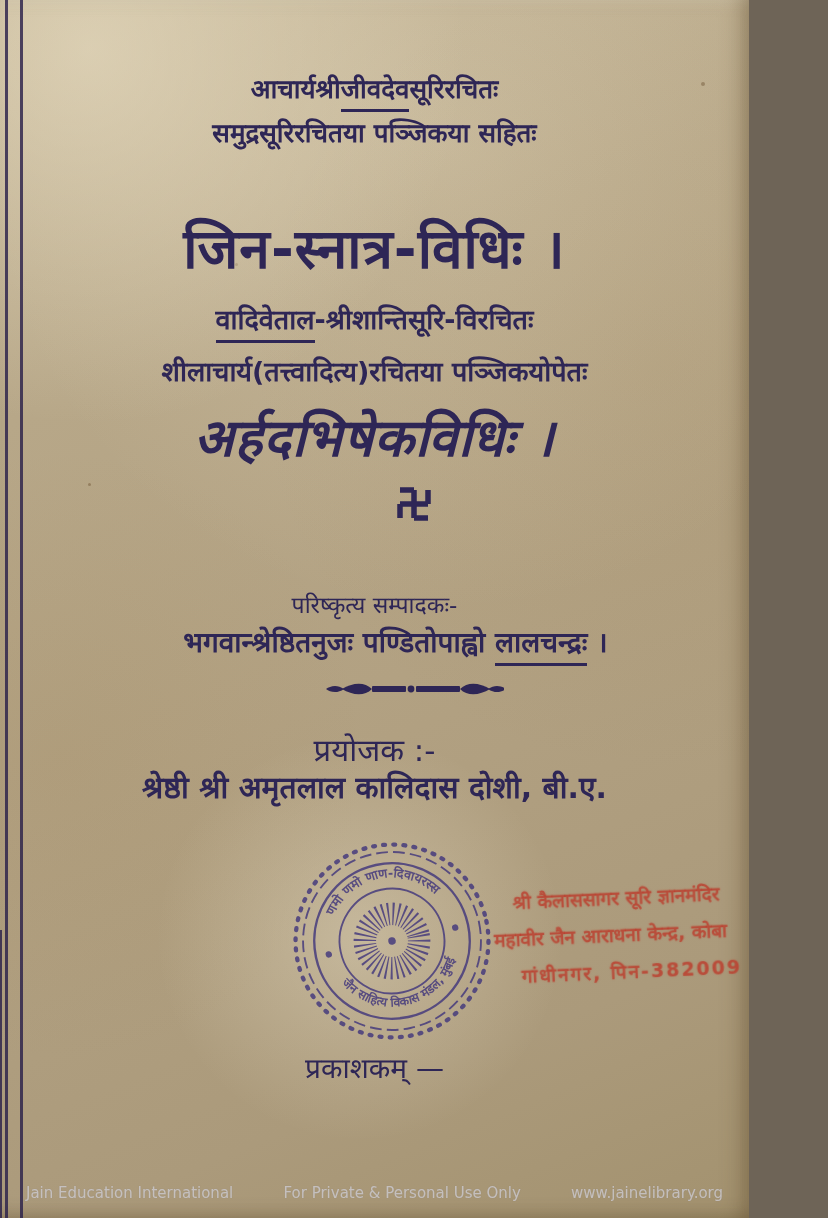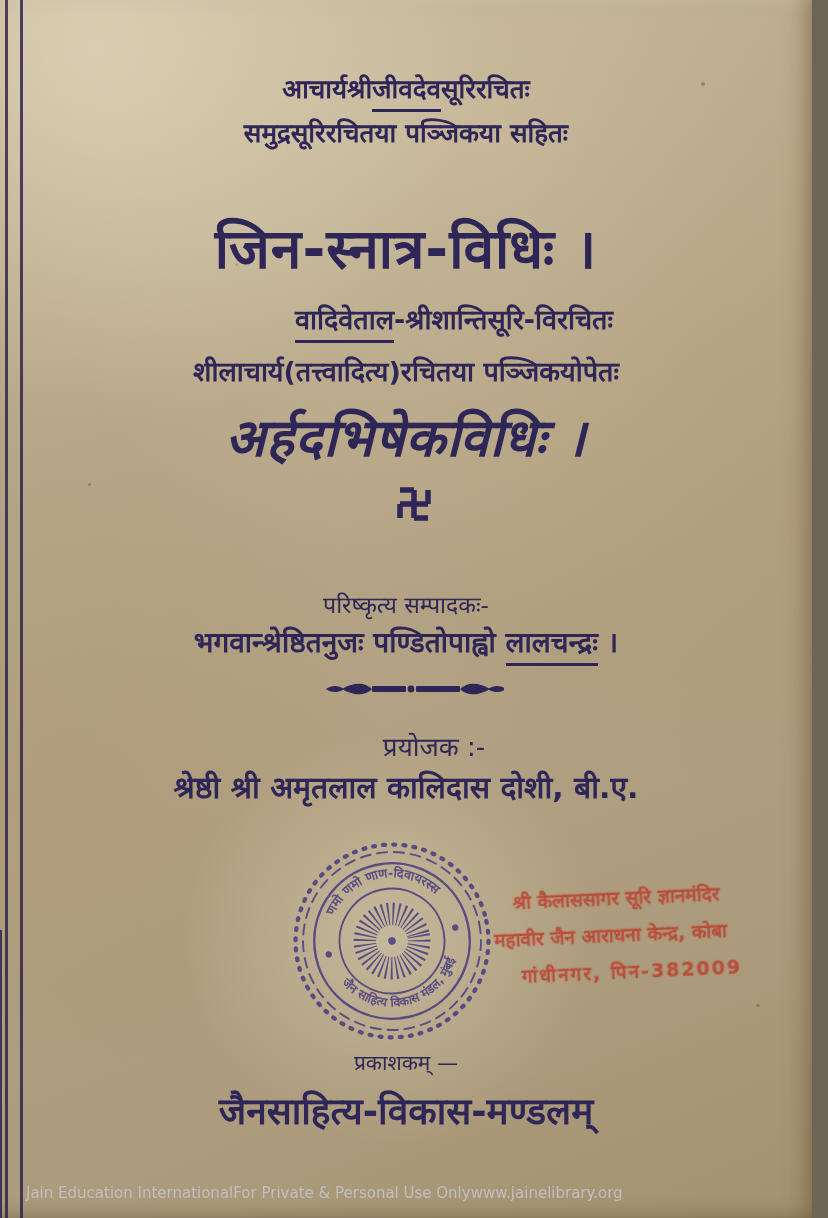--- a/index.html
+++ b/index.html
@@ -4,7 +4,7 @@
 <style>
   html,body{margin:0;padding:0;background:#6e6457;}
   .page{
-    position:relative;width:812px;height:1218px;overflow:hidden;
+    position:relative;width:749px;height:1218px;overflow:hidden;
     font-family:"DejaVu Sans","Liberation Sans",sans-serif;
     color:#2e2656;
     background:

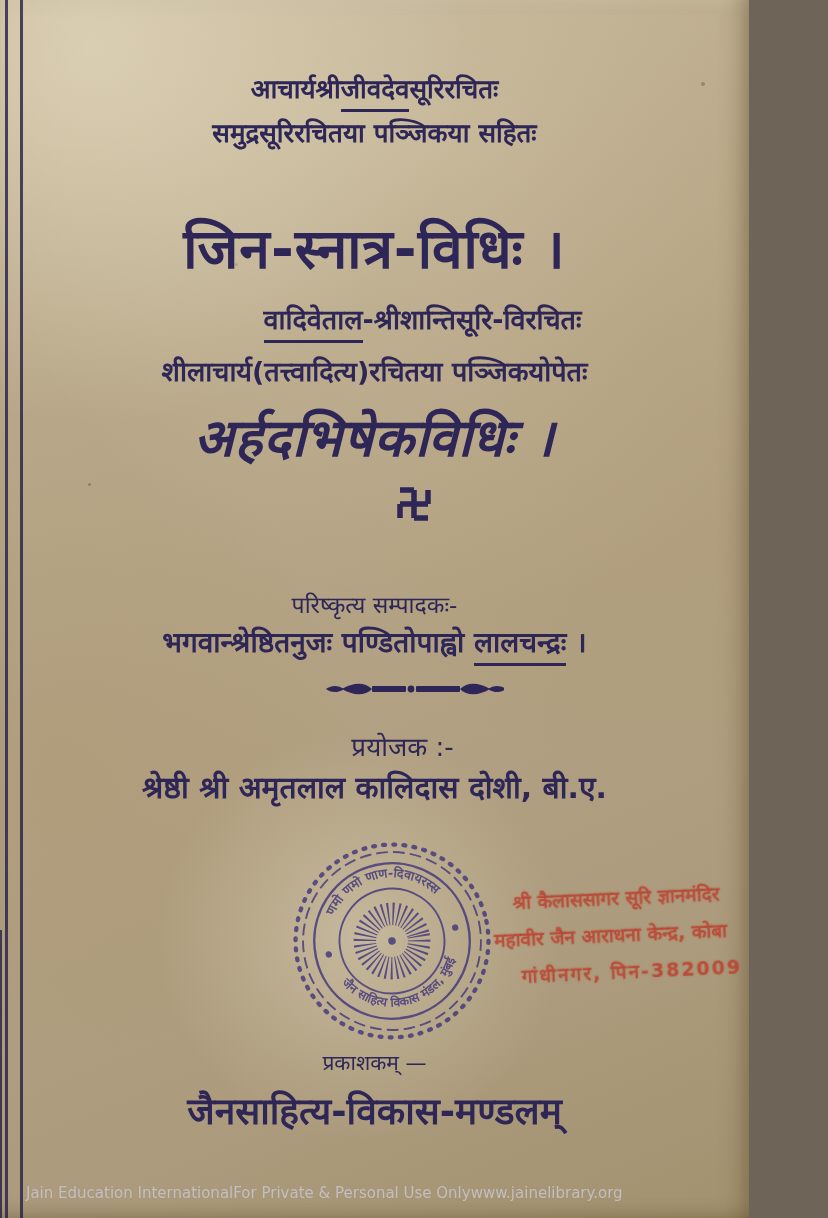--- a/index.html
+++ b/index.html
@@ -70,7 +70,7 @@
   <div class="cline b title1" style="top:165px;margin-top:44px;">जिन-स्नात्र-विधिः ।</div>
 
 
-  <div class="cline b" style="top:300px;font-size:27px;padding-left:48px;">
+  <div class="cline b" style="top:300px;font-size:27px;">
     <span class="u-seg">वादिवेताल</span><span>-श्रीशान्तिसूरि-विरचितः</span>
   </div>
   <div class="cline b" style="top:352px;font-size:27px;">शीलाचार्य(तत्त्वादित्य)रचितया पञ्जिकयोपेतः</div>

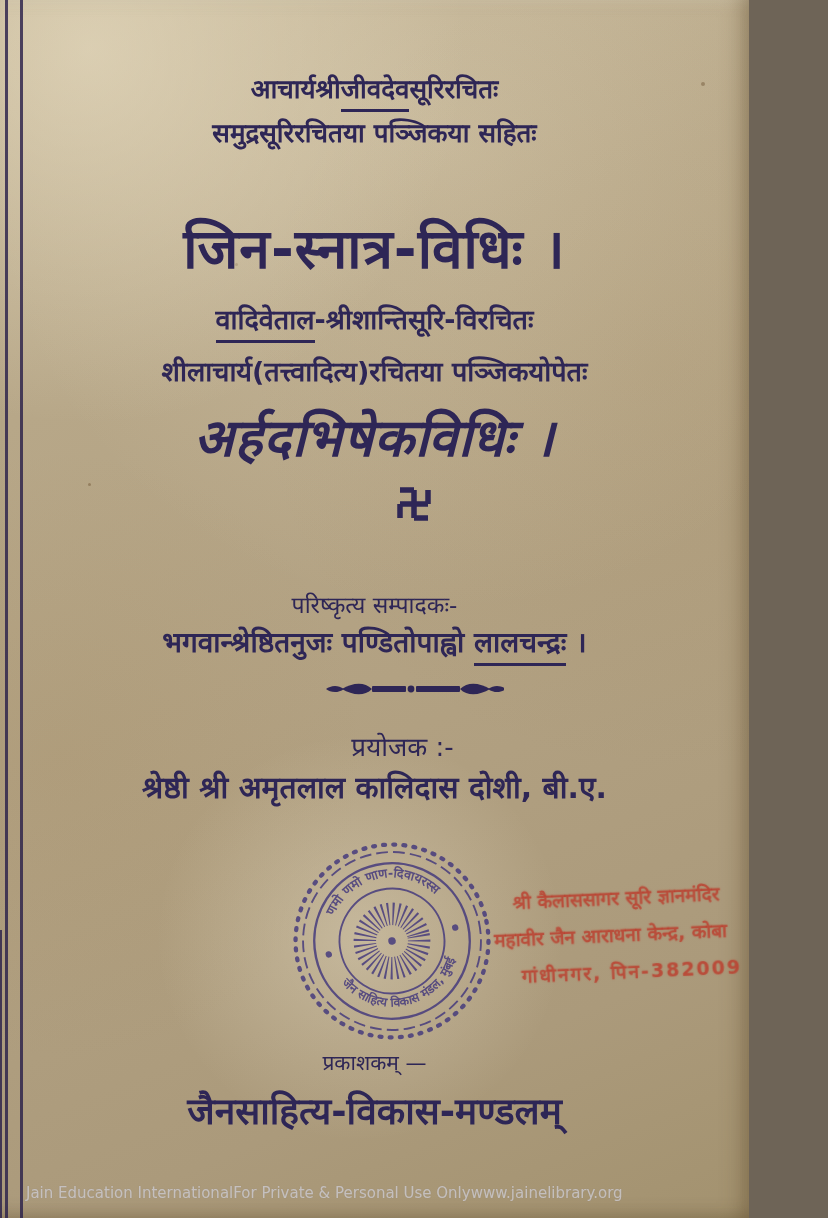--- a/index.html
+++ b/index.html
@@ -82,7 +82,7 @@
   </svg>
 
   <div class="cline" style="top:588px;font-size:23px;">परिष्कृत्य सम्पादकः-</div>
-  <div class="cline b" style="top:622px;font-size:28px;">
+  <div class="cline b" style="top:622px;font-size:28px;margin-left:21px;">
     <span>भगवान्श्रेष्ठितनुजः पण्डितोपाह्वो </span><span class="u-seg">लालचन्द्रः</span><span> ।</span>
   </div>
 

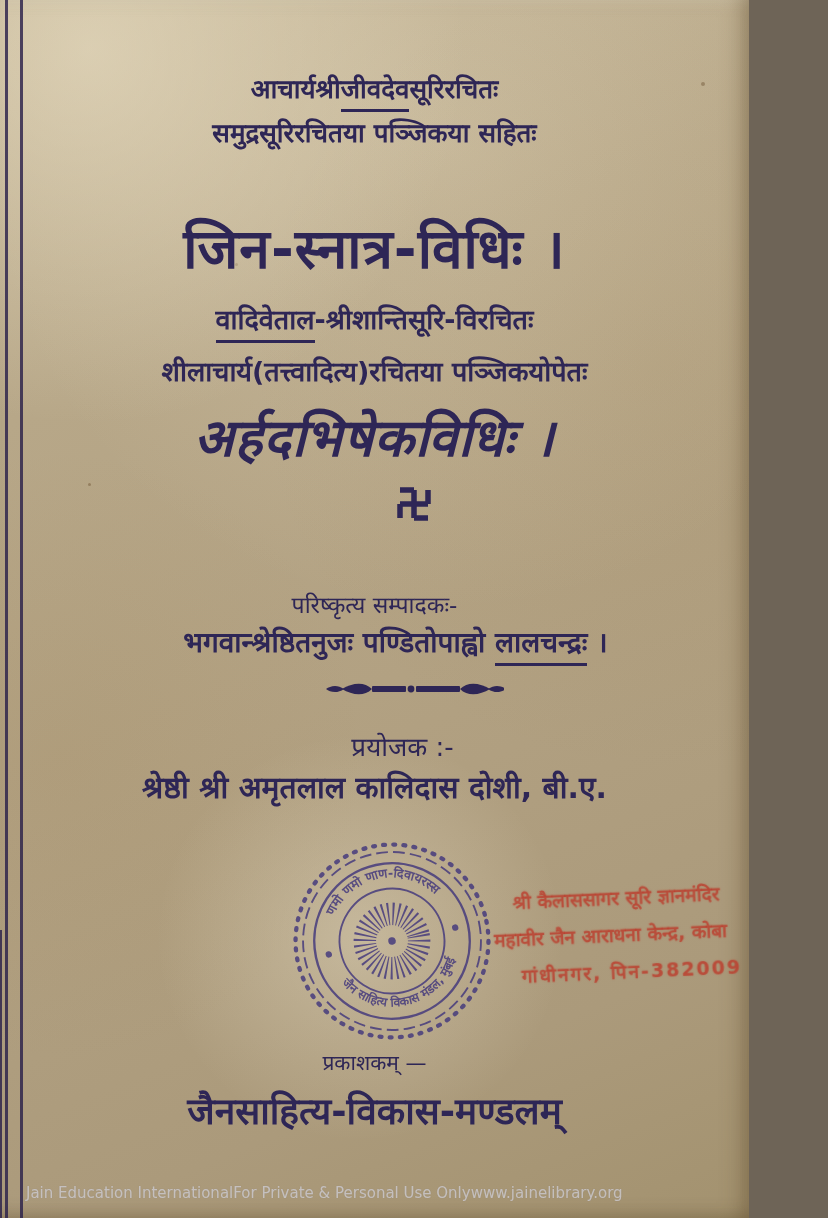--- a/index.html
+++ b/index.html
@@ -98,7 +98,7 @@
     </g>
   </svg>
 
-  <div class="cline" style="top:728px;font-size:26px;padding-left:28px;">प्रयोजक :-</div>
+  <div class="cline" style="top:728px;font-size:31px;">प्रयोजक :-</div>
   <div class="cline b" style="top:766px;font-size:30px;">श्रेष्ठी श्री अमृतलाल कालिदास दोशी, बी.ए.</div>
 
   <div class="stamp">

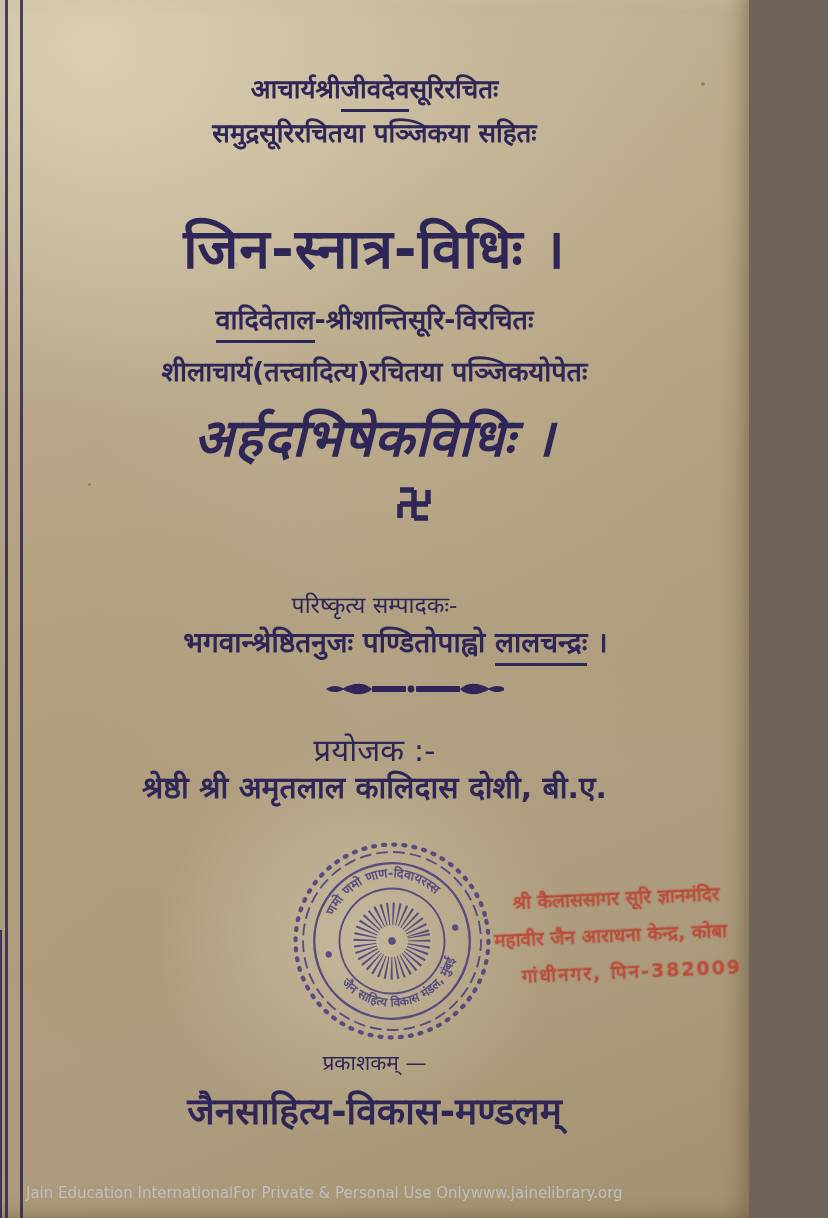--- a/index.html
+++ b/index.html
@@ -132,7 +132,7 @@
     </g>
   </svg>
 
-  <div class="cline" style="top:1048px;font-size:21px;">प्रकाशकम् —</div>
+  <div class="cline" style="top:1048px;font-size:28px;">प्रकाशकम् —</div>
   <div class="cline b" style="top:1084px;font-size:37px;">जैनसाहित्य-विकास-मण्डलम्</div>
 
   <div class="footer">

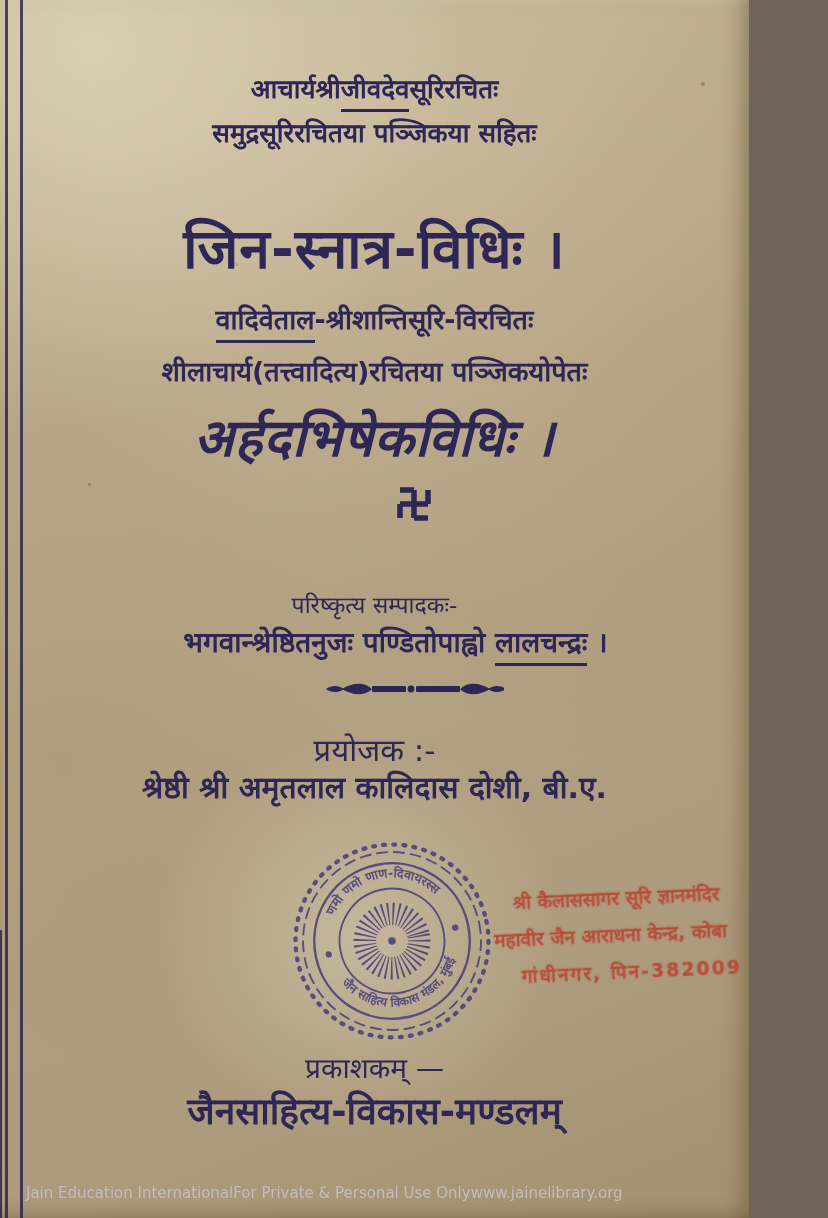--- a/index.html
+++ b/index.html
@@ -133,7 +133,6 @@
   </svg>
 
   <div class="cline" style="top:1048px;font-size:28px;">प्रकाशकम् —</div>
-  <div class="cline b" style="top:1084px;font-size:37px;">जैनसाहित्य-विकास-मण्डलम्</div>
 
   <div class="footer">
     <span>Jain Education International</span>

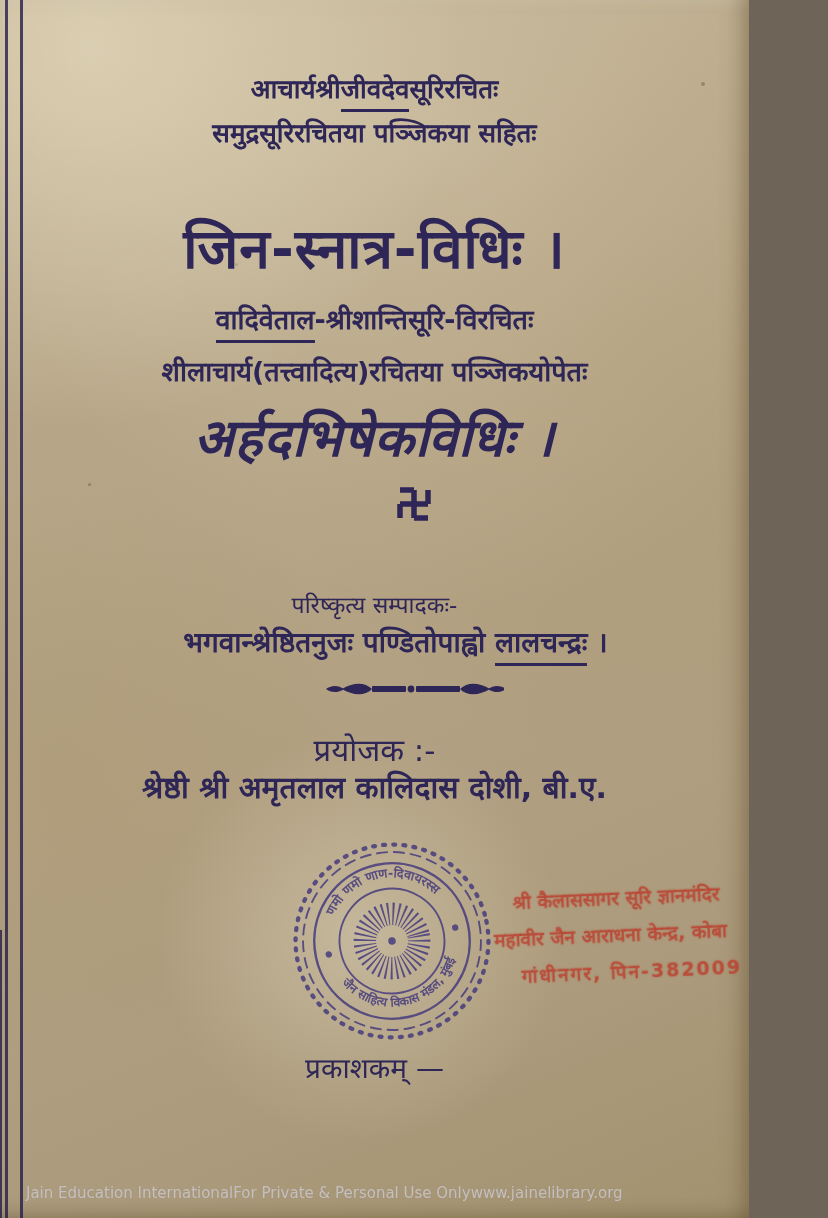--- a/index.html
+++ b/index.html
@@ -40,7 +40,7 @@
   .stamp .s3{margin-left:26px;letter-spacing:2px;}
   .footer{
     position:absolute;left:0;bottom:16px;width:100%;
-    display:flex;box-sizing:border-box;
+    display:flex;justify-content:space-between;box-sizing:border-box;
     padding:0 26px;font-size:15px;color:rgba(225,224,232,.62);
     text-shadow:0 0 1px rgba(120,115,125,.4);
   }

